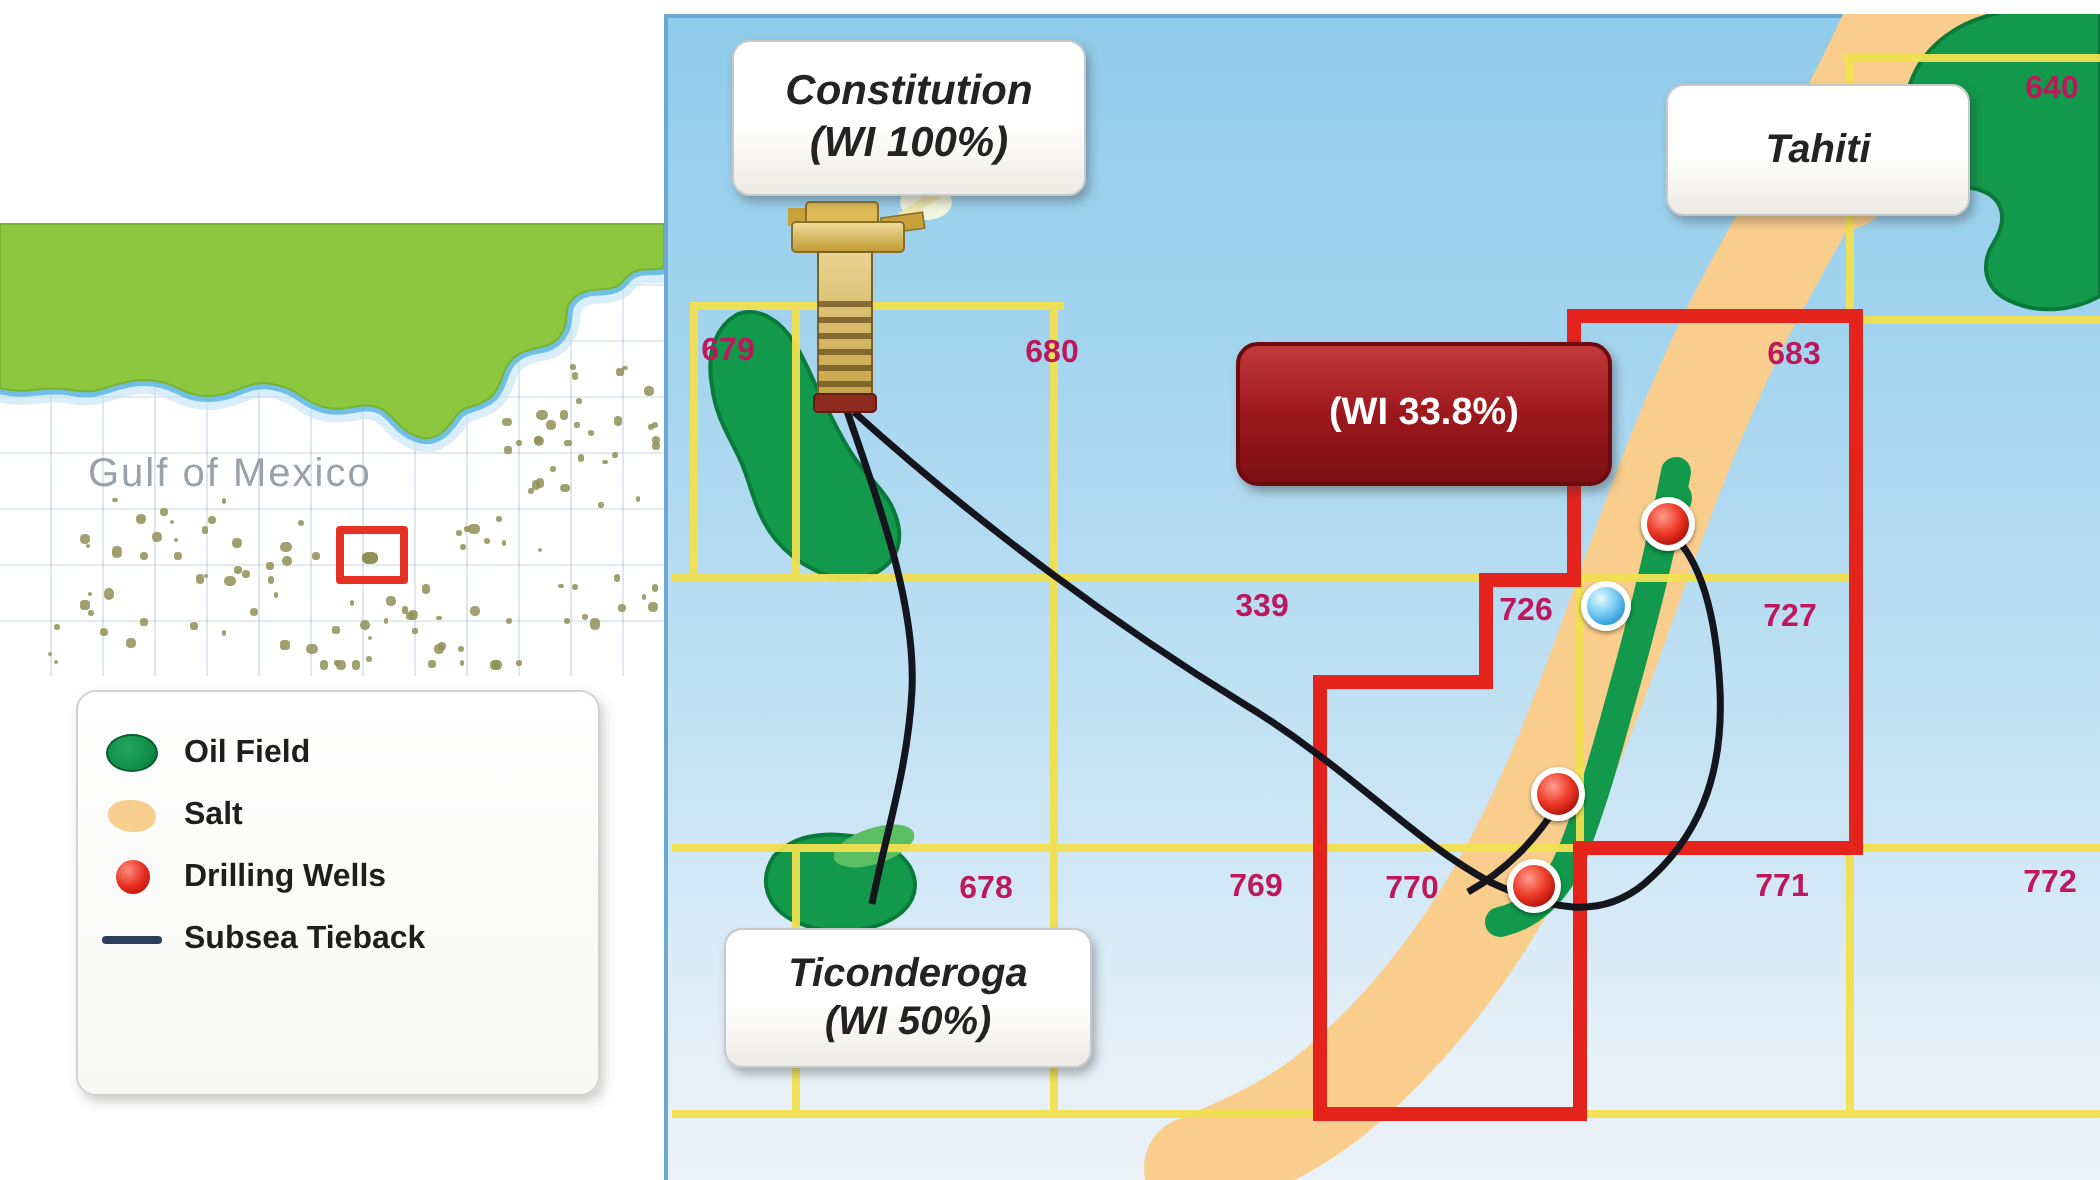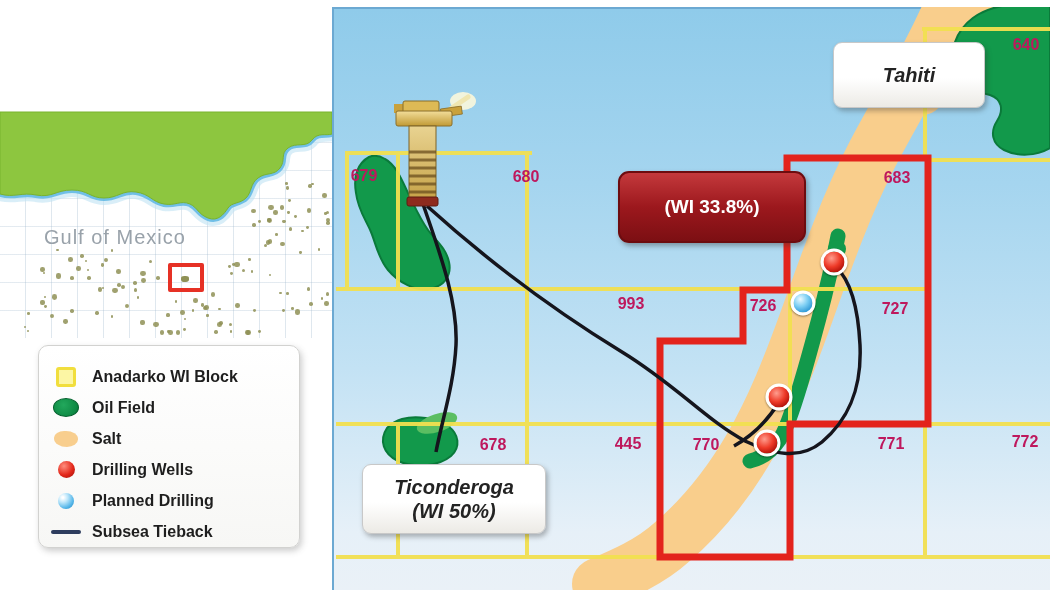--- a/index.html
+++ b/index.html
@@ -171,6 +171,10 @@
       <span class="blk" style="left: 1025px; top: 442px; text-align: right;">772</span>
     </div>
 
+  <div class="fieldbox white" id="box-constitution">
+    <span>Constitution</span>
+    <span>(WI 100%)</span>
+  </div>
   <div class="fieldbox white" id="box-tahiti">
     <span>Tahiti</span>
   </div>

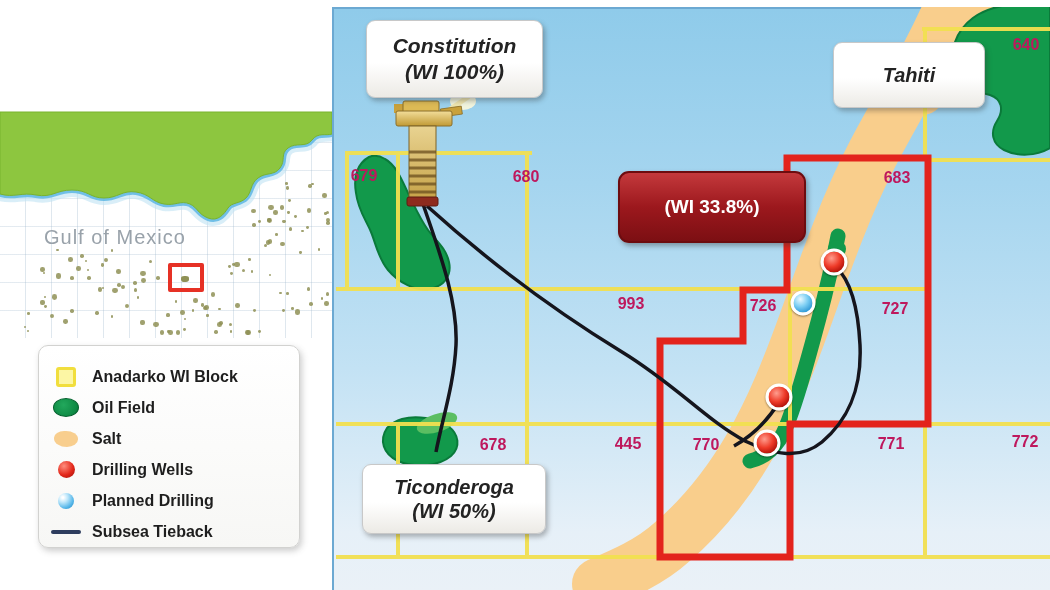--- a/index.html
+++ b/index.html
@@ -161,7 +161,7 @@
       <span class="blk" style="left: 526px; top: 177px;">680</span>
       <span class="blk" style="left: 897px; top: 178px;">683</span>
       <span class="blk" style="left: 1026px; top: 45px;">640</span>
-      <span class="blk" style="left: 631px; top: 304px;">993</span>
+      <span class="blk" style="left: 631px; top: 304px;">339</span>
       <span class="blk" style="left: 763px; top: 306px;">726</span>
       <span class="blk" style="left: 895px; top: 309px;">727</span>
       <span class="blk" style="left: 493px; top: 445px;">678</span>

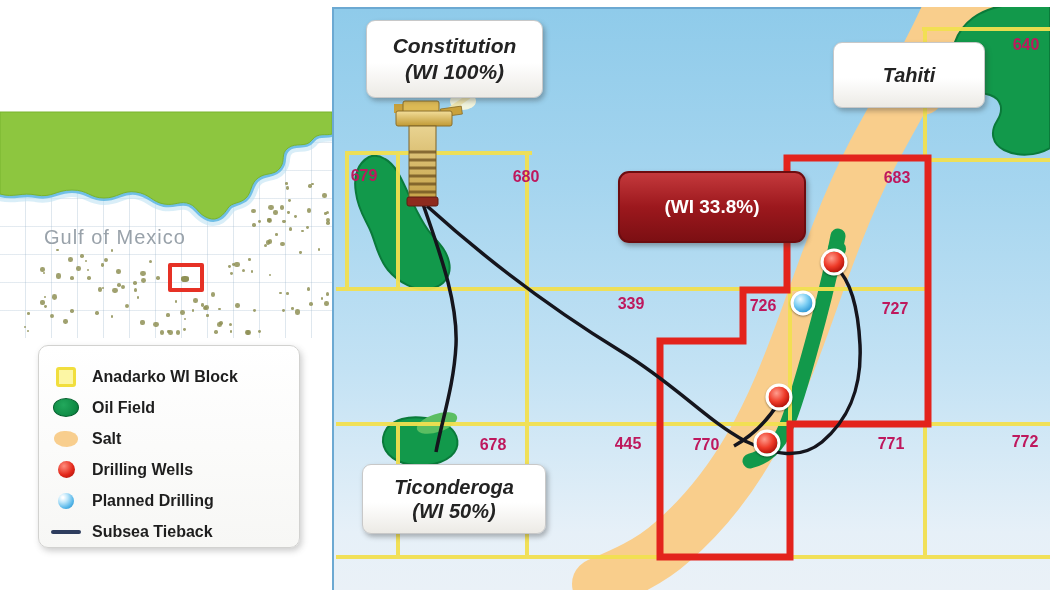--- a/index.html
+++ b/index.html
@@ -324,12 +324,6 @@
   <div id="legend">
     <div id="legend-rows">
         <div class="lrow">
-          <span class="sw sw-wi-block">
-            <i></i>
-          </span>
-          <span class="llabel">Anadarko WI Block</span>
-        </div>
-        <div class="lrow">
           <span class="sw sw-oil-field">
             <i></i>
           </span>

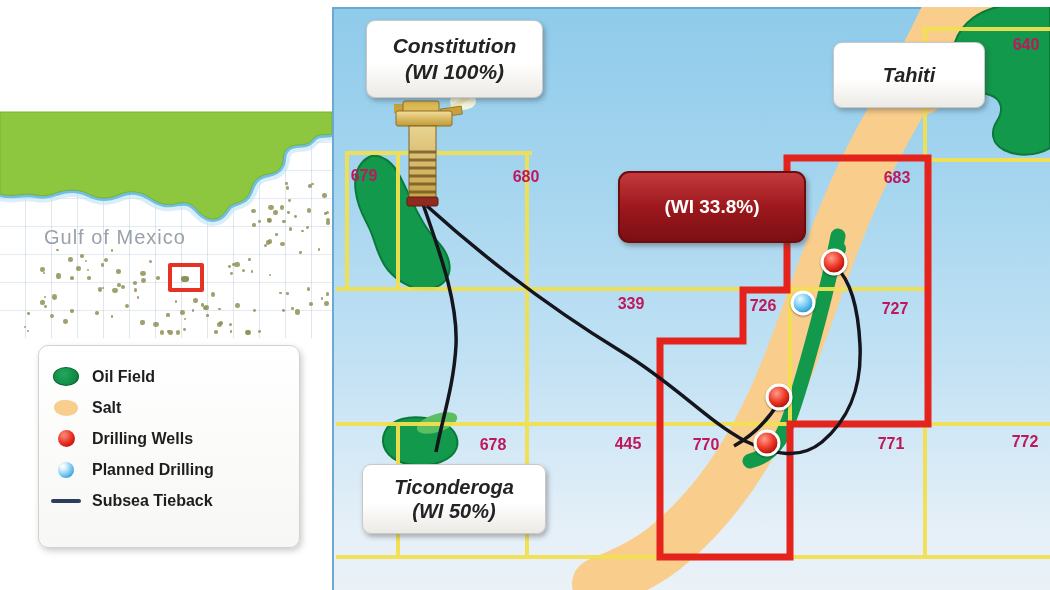--- a/index.html
+++ b/index.html
@@ -165,7 +165,7 @@
       <span class="blk" style="left: 763px; top: 306px;">726</span>
       <span class="blk" style="left: 895px; top: 309px;">727</span>
       <span class="blk" style="left: 493px; top: 445px;">678</span>
-      <span class="blk" style="left: 628px; top: 444px;">445</span>
+      <span class="blk" style="left: 628px; top: 444px;">769</span>
       <span class="blk" style="left: 706px; top: 445px;">770</span>
       <span class="blk" style="left: 891px; top: 444px;">771</span>
       <span class="blk" style="left: 1025px; top: 442px; text-align: right;">772</span>

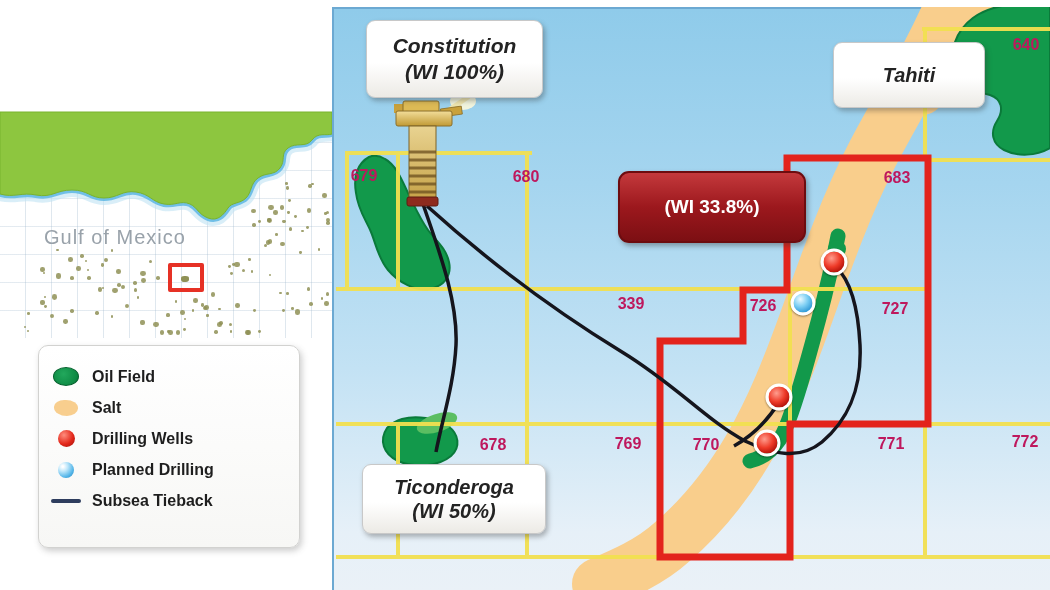--- a/index.html
+++ b/index.html
@@ -342,12 +342,6 @@
           <span class="llabel">Drilling Wells</span>
         </div>
         <div class="lrow">
-          <span class="sw sw-planned-drilling">
-            <i></i>
-          </span>
-          <span class="llabel">Planned Drilling</span>
-        </div>
-        <div class="lrow">
           <span class="sw sw-subsea-tieback">
             <i></i>
           </span>

